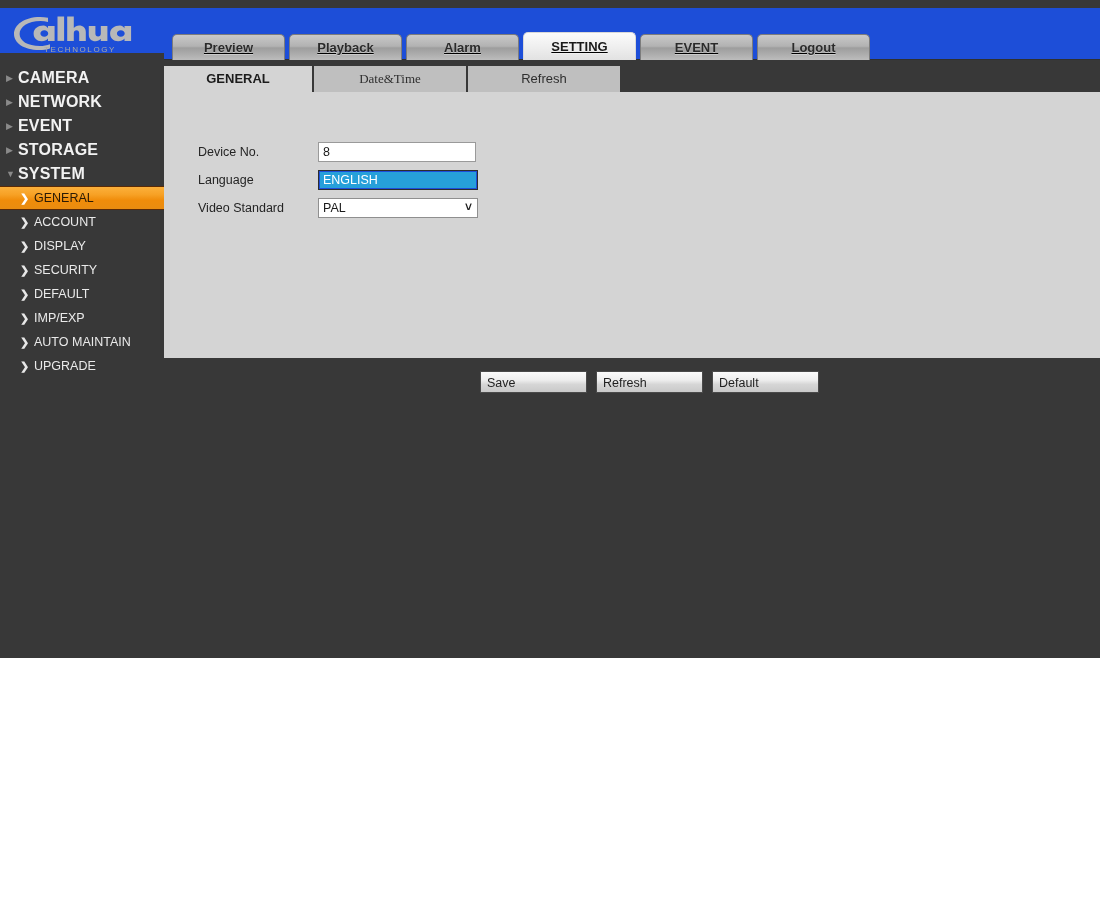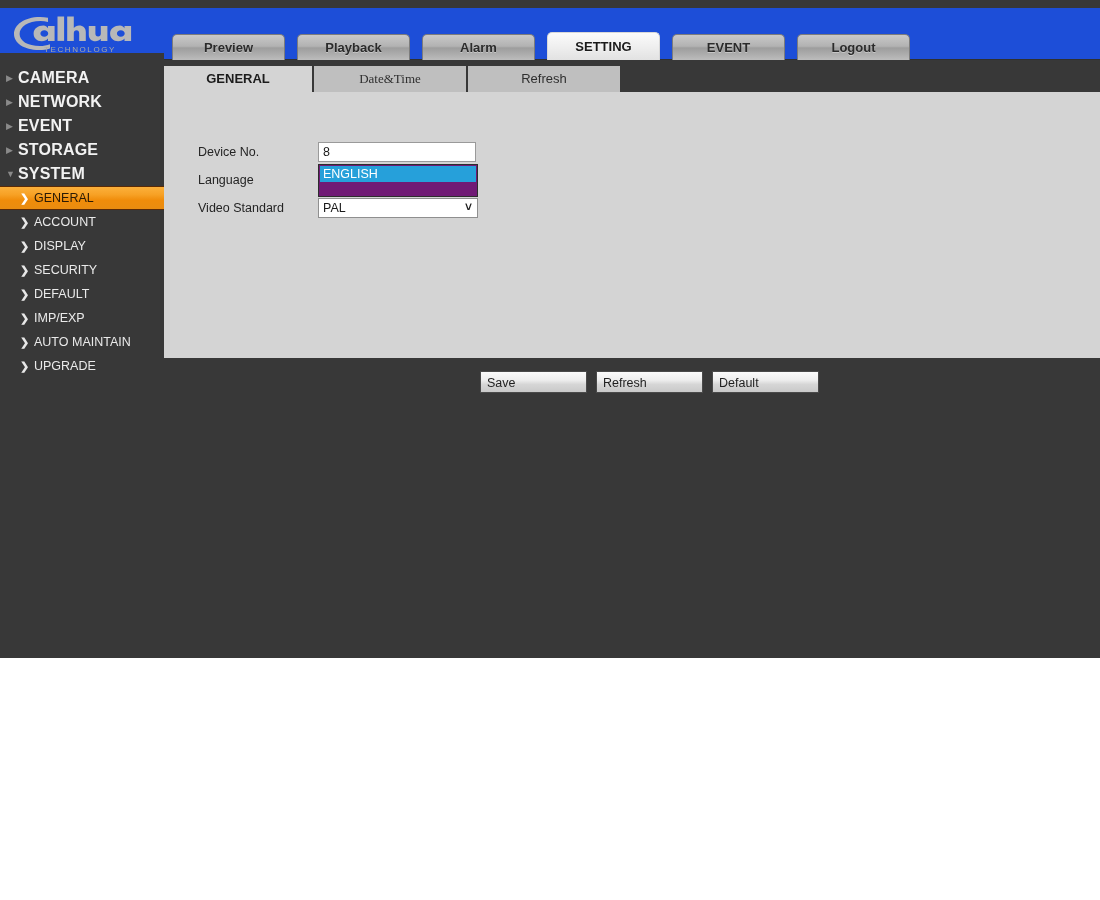--- a/index.html
+++ b/index.html
@@ -52,7 +52,8 @@
     height: 28px;
     display: flex;
     align-items: flex-end;
-    gap: 12px;
+    gap: 4px;
+    text-decoration: underline;
   }
   .topnav .tab {
     width: 113px;

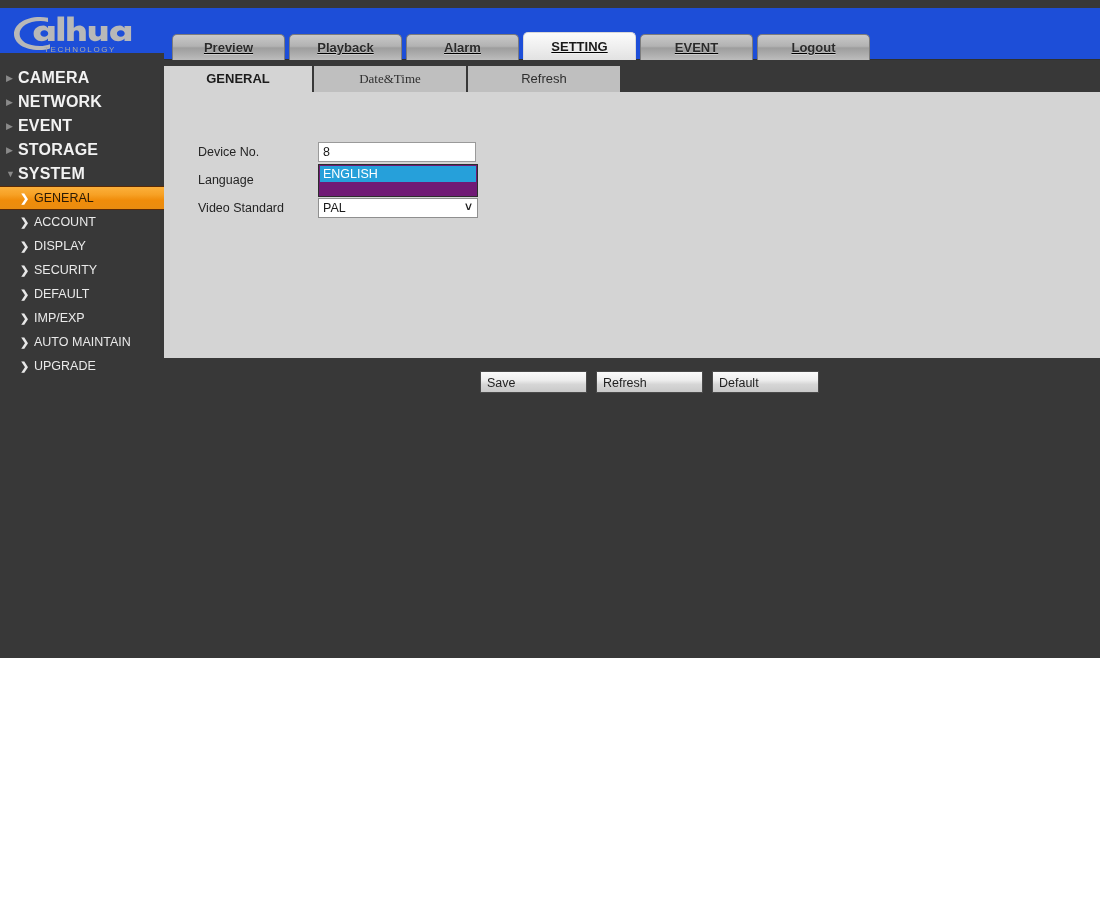--- a/index.html
+++ b/index.html
@@ -214,10 +214,10 @@
   .lang-box {
     position: relative;
     width: 160px;
-    height: 33px;
+    height: 20px;
     box-sizing: border-box;
     border: 1px solid #2d2d2d;
-    background: #701a75;
+    background: #1d4ed8;
     cursor: pointer;
   }
   .lang-option {

